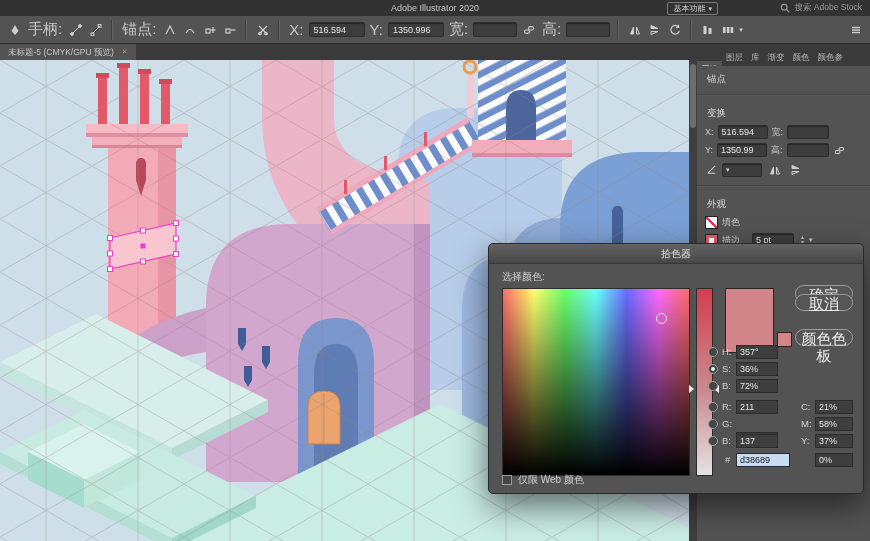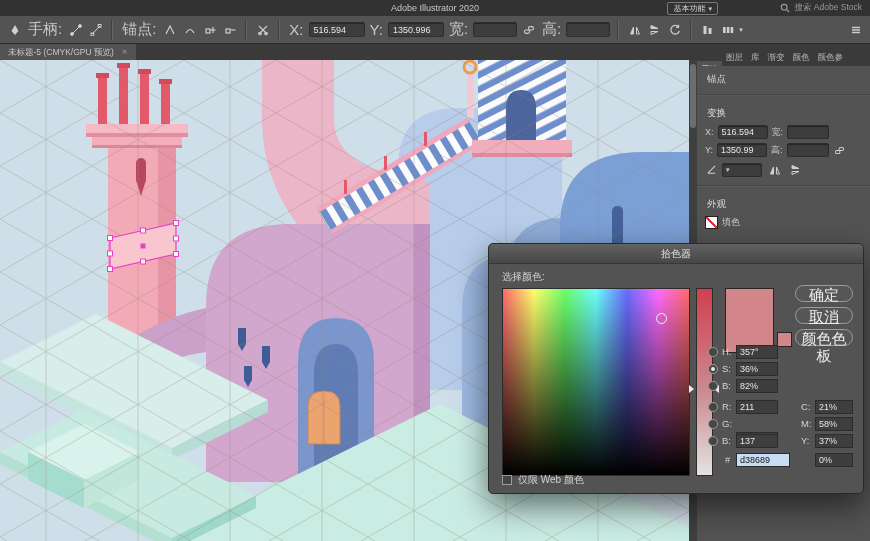--- a/index.html
+++ b/index.html
@@ -400,6 +400,16 @@
         <span class="sw none"></span>
         <span>填色</span>
       </div>
+      <div class="rp-row">
+        <span class="sw ring"></span>
+        <span>描边</span>
+        <span class="rp-fld" style="width:42px;margin-left:8px">5 pt</span>
+        <span class="stepper">
+          <span>▲</span>
+          <span>▼</span>
+        </span>
+        <span class="chev">▾</span>
+      </div>
     </div>
   </div>
 

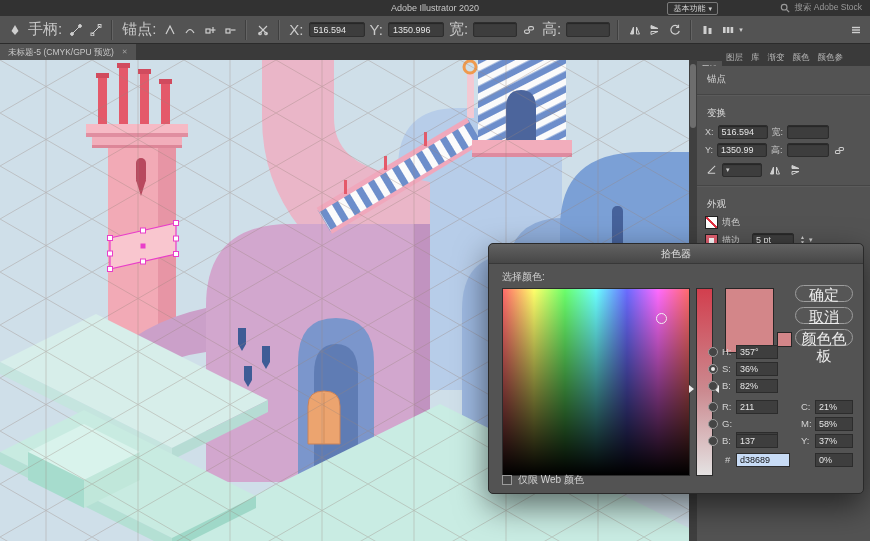--- a/index.html
+++ b/index.html
@@ -69,7 +69,7 @@
   .mini-swatch{position:absolute;left:288px;top:88px;width:13px;height:13px;background:#d38689;border:1px solid #262626;}
   .dlg-btn{position:absolute;left:306px;width:58px;height:17px;border:1px solid #9d9d9d;border-radius:9px;background:#565656;color:#ececec;font-size:15px;text-align:center;line-height:17px;box-sizing:border-box;}
   .dlg-btn.b1{top:41px;}
-  .dlg-btn.b2{top:63px;text-decoration:underline;}
+  .dlg-btn.b2{top:50px;text-decoration:underline;}
   .dlg-btn.b3{top:85px;}
   .radio{position:absolute;width:10px;height:10px;border:1px solid #9b9b9b;border-radius:50%;background:#454545;box-sizing:border-box;}
   .radio.sel::after{content:"";position:absolute;left:2px;top:2px;width:4px;height:4px;border-radius:50%;background:#eaeaea;}

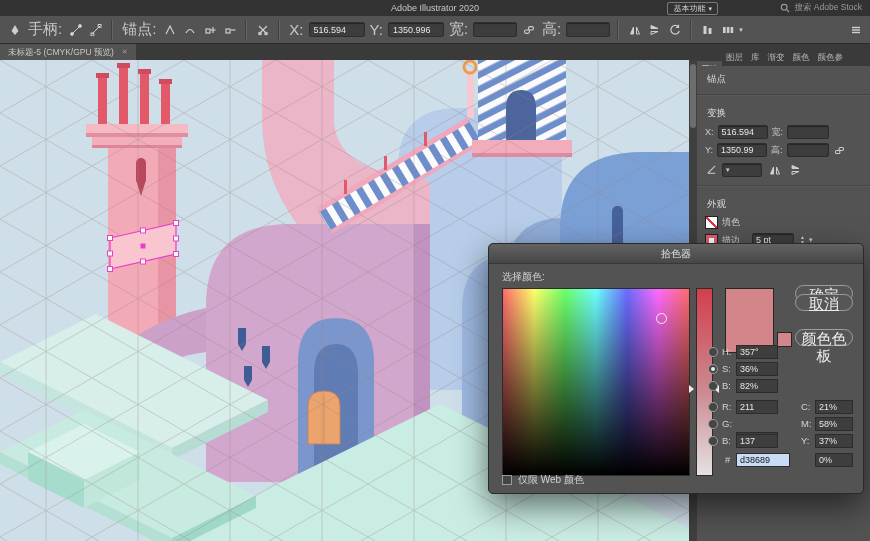--- a/index.html
+++ b/index.html
@@ -436,7 +436,7 @@
     <div class="dlg-fld" style="left:247px;top:118px">36%</div>
     <div class="radio" style="left:219px;top:137px"></div>
     <div class="dlg-rl" style="left:233px;top:136px">B:</div>
-    <div class="dlg-fld" style="left:247px;top:135px">82%</div>
+    <div class="dlg-fld" style="left:247px;top:135px">72%</div>
 
     <div class="radio" style="left:219px;top:158px"></div>
     <div class="dlg-rl" style="left:233px;top:157px">R:</div>

